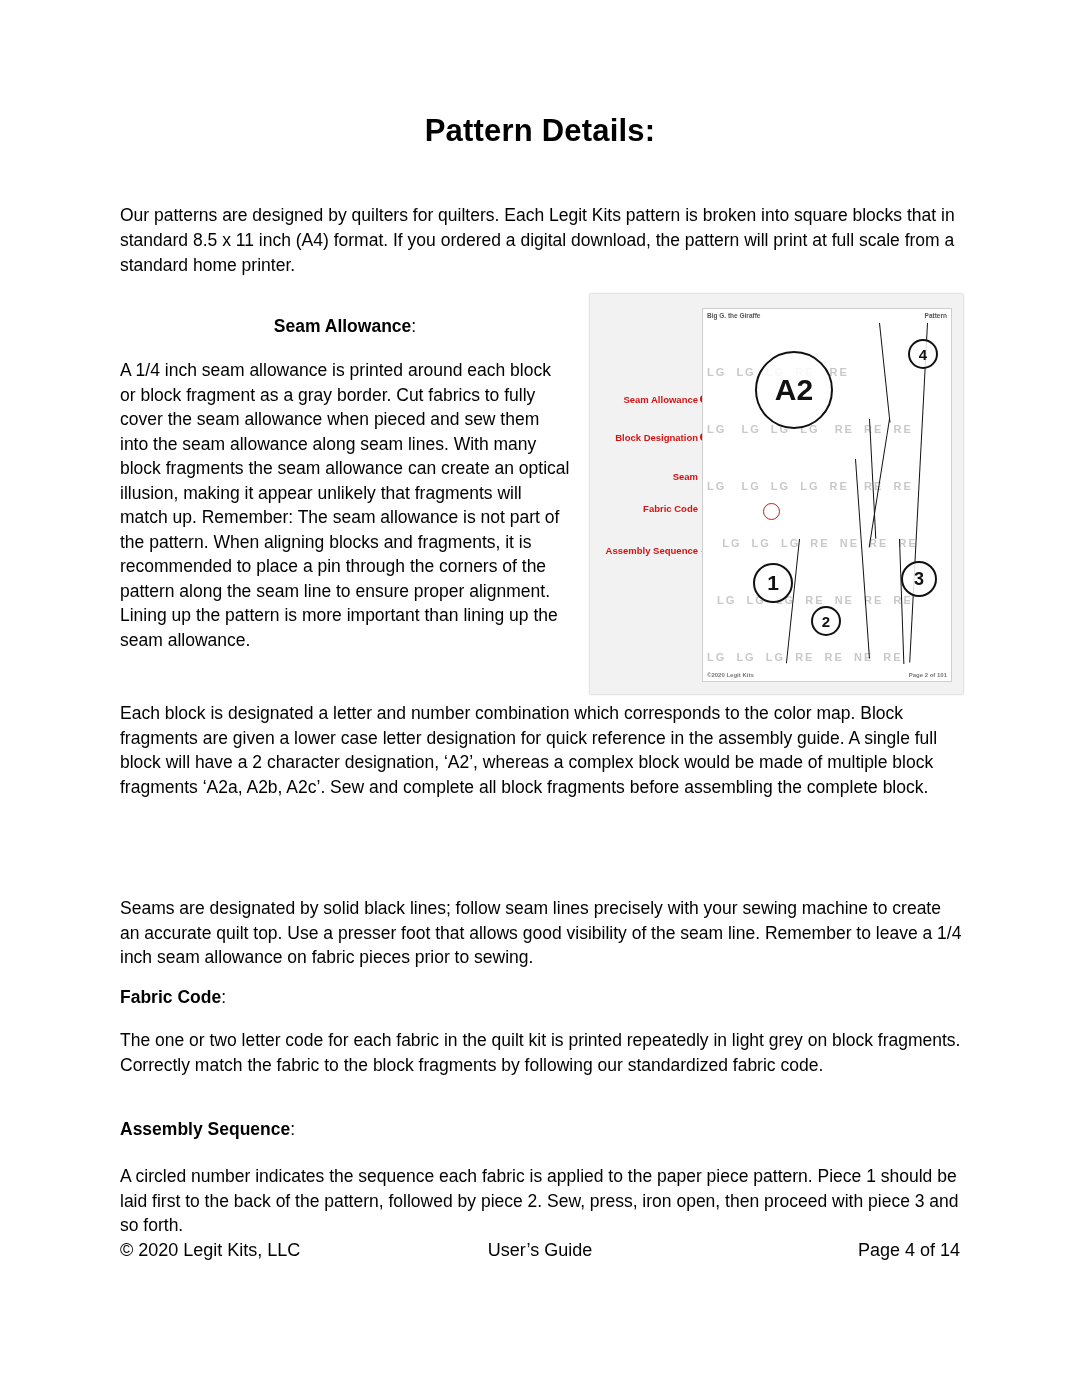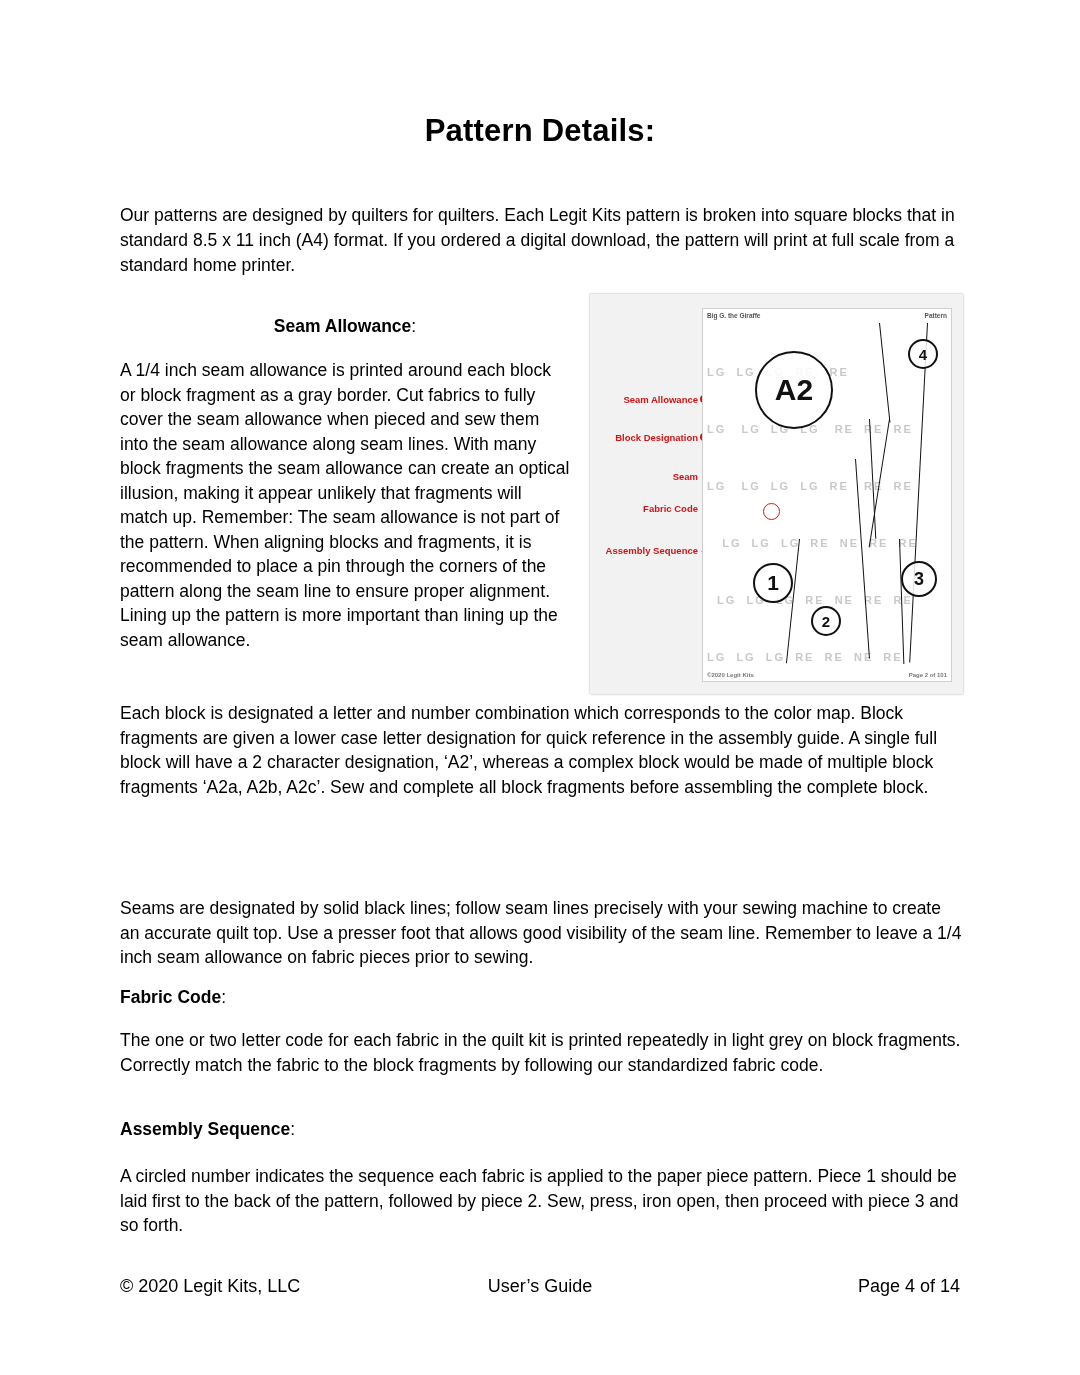--- a/index.html
+++ b/index.html
@@ -79,7 +79,7 @@
   
   .footer {
     position: absolute;
-    top: 1276px;
+    top: 1240px;
     left: 120px;
     width: 840px;
     height: 26px;

